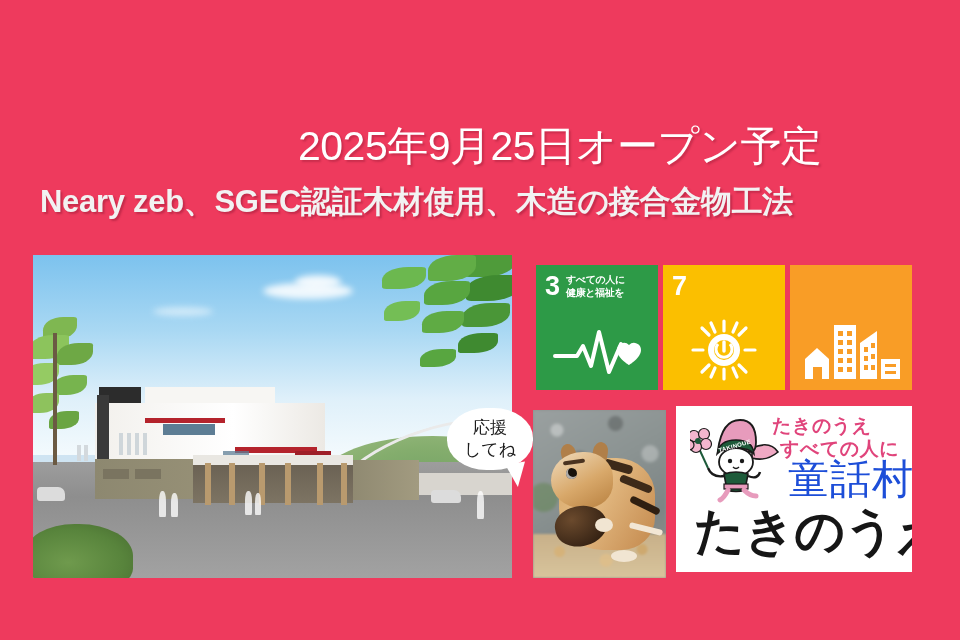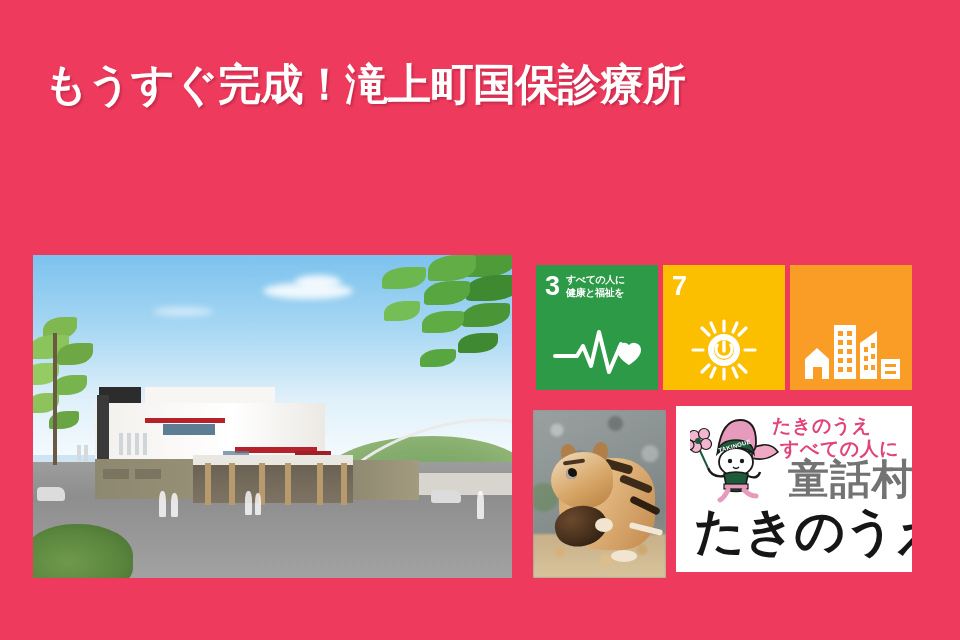--- a/index.html
+++ b/index.html
@@ -428,7 +428,6 @@
 
 <div id="poster">
 
-  <div class="headline-1">もうすぐ完成！滝上町国保診療所</div>
 
   <div class="render-photo">
     <div class="sky"></div>

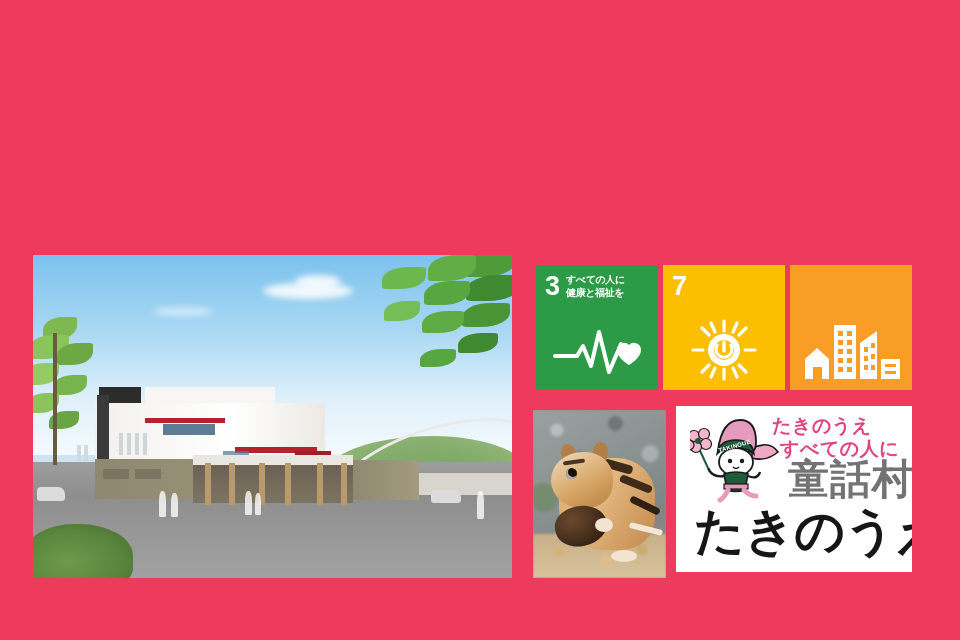--- a/index.html
+++ b/index.html
@@ -428,6 +428,7 @@
 
 <div id="poster">
 
+  <div class="headline-2">2025年9月25日オープン予定</div>
 
   <div class="render-photo">
     <div class="sky"></div>

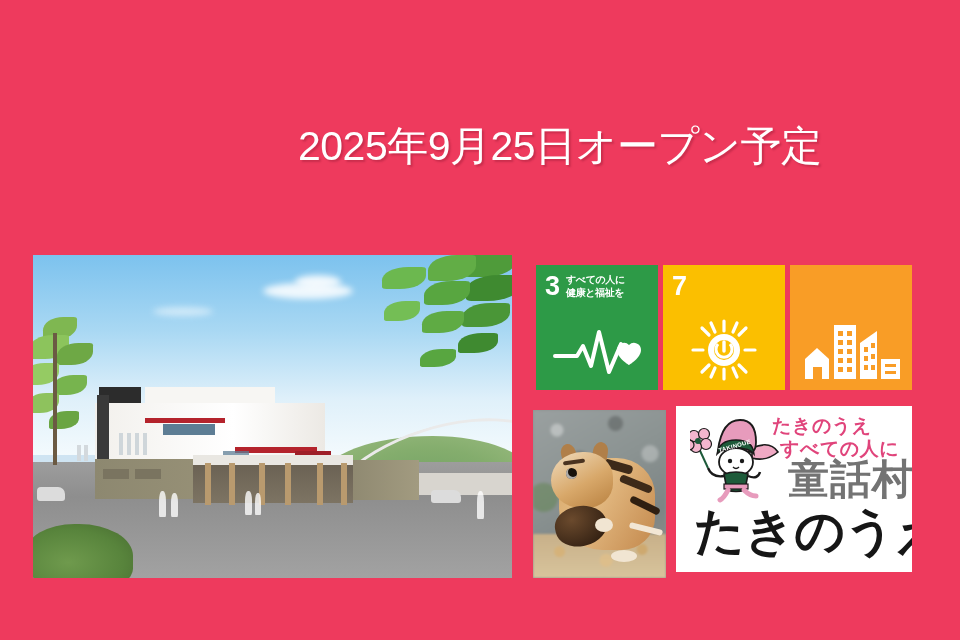--- a/index.html
+++ b/index.html
@@ -429,6 +429,7 @@
 <div id="poster">
 
   <div class="headline-2">2025年9月25日オープン予定</div>
+  <div class="headline-3">Neary  zeb、SGEC認証木材使用、木造の接合金物工法</div>
 
   <div class="render-photo">
     <div class="sky"></div>

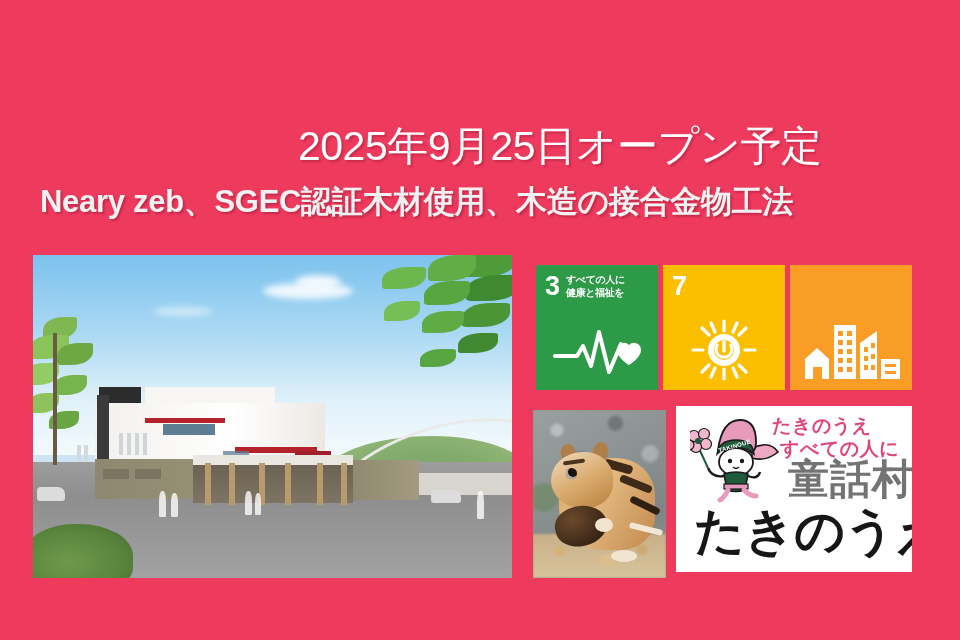--- a/index.html
+++ b/index.html
@@ -507,6 +507,11 @@
     <div class="bush"></div>
   </div>
 
+  <div class="speech-bubble">
+    <span>応援</span>
+    <span>してね</span>
+    <span class="tail"></span>
+  </div>
 
   <div class="sdg-row">
 

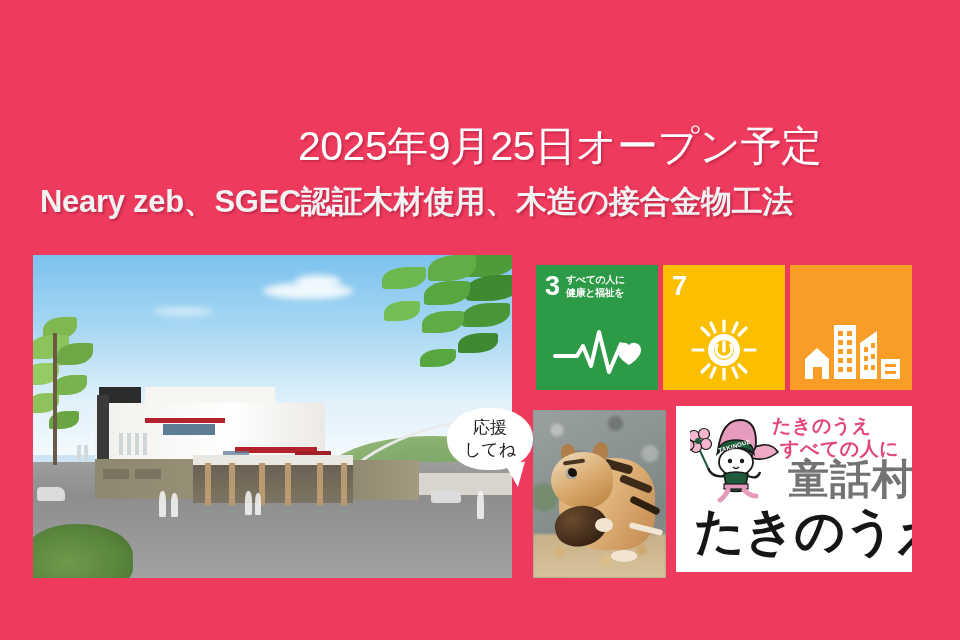--- a/index.html
+++ b/index.html
@@ -382,8 +382,8 @@
     left: 112px; top: 50px;
     font-size: 41px;
     line-height: 46px;
-    font-weight: bold;
-    color: #737373;
+    font-weight: normal;
+    color: #1d4ed8;
     letter-spacing: 1px;
     white-space: nowrap;
     font-family: "DejaVu Serif", serif;

